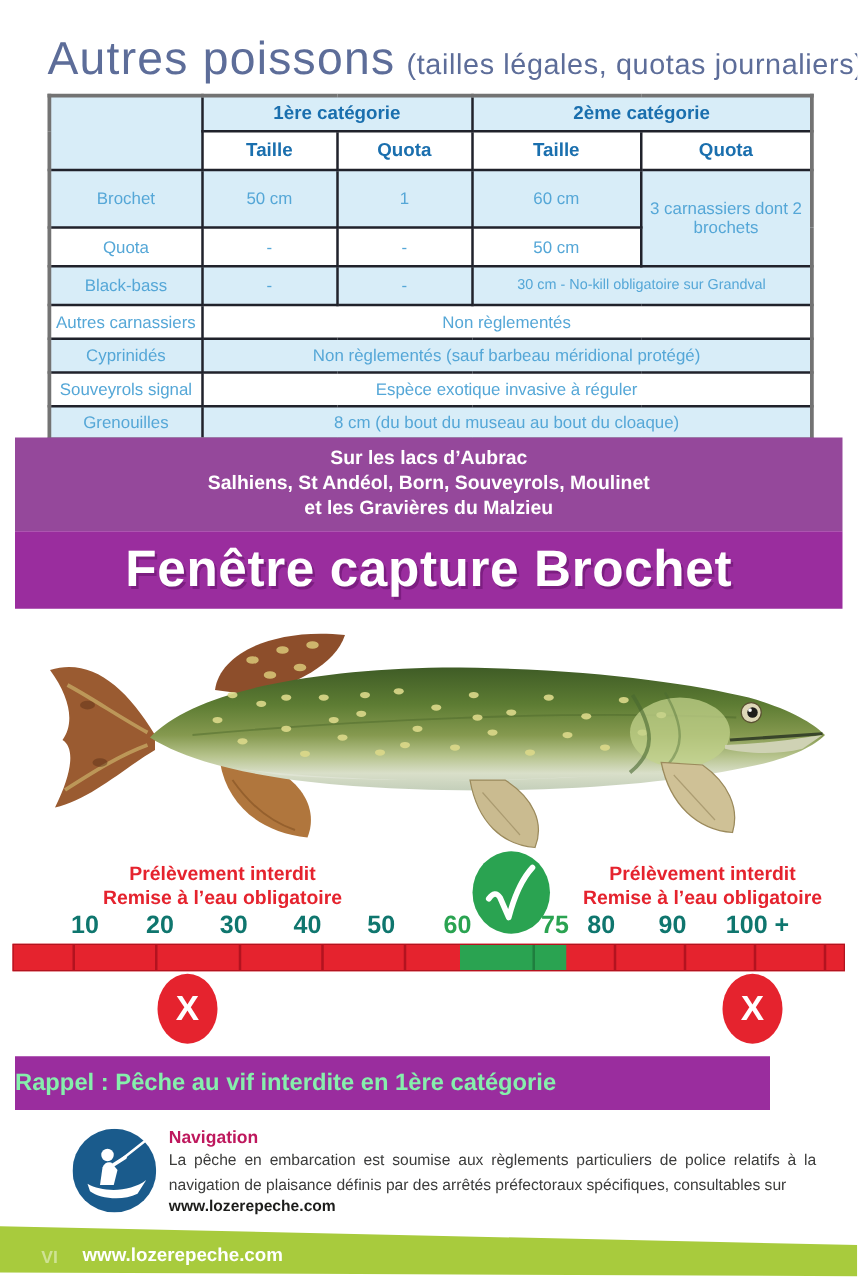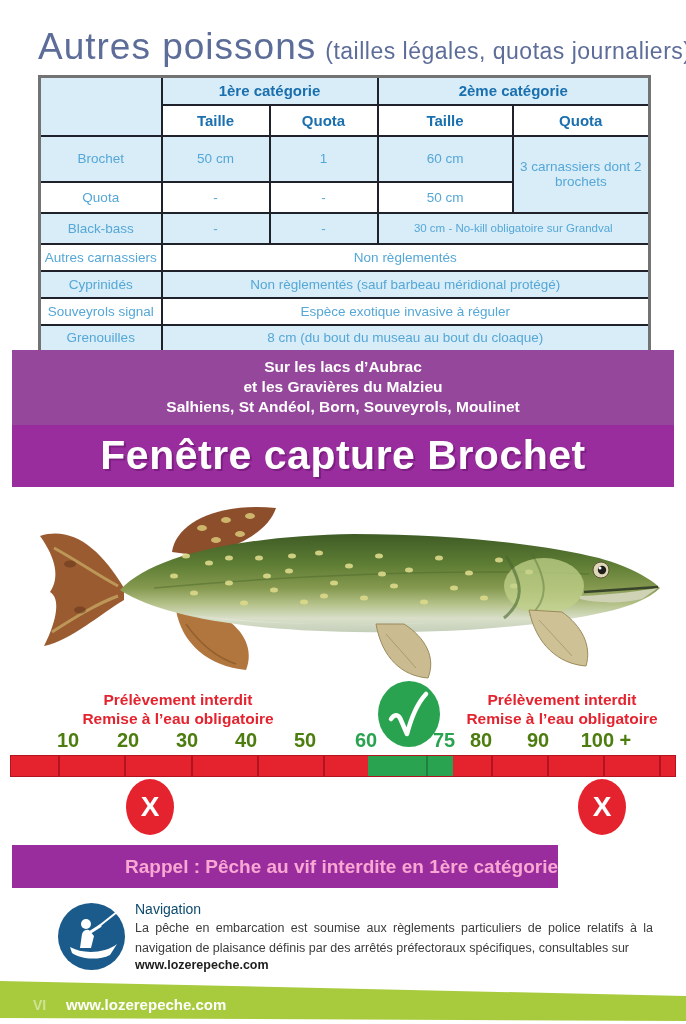--- a/index.html
+++ b/index.html
@@ -154,8 +154,8 @@
 
   <div class="banner-top">
     <div>Sur les lacs d’Aubrac</div>
+    <div>Salhiens, St Andéol, Born, Souveyrols, Moulinet</div>
     <div>et les Gravières du Malzieu</div>
-    <div>Salhiens, St Andéol, Born, Souveyrols, Moulinet</div>
   </div>
   <div class="banner-main">
     <div>Fenêtre capture Brochet</div>

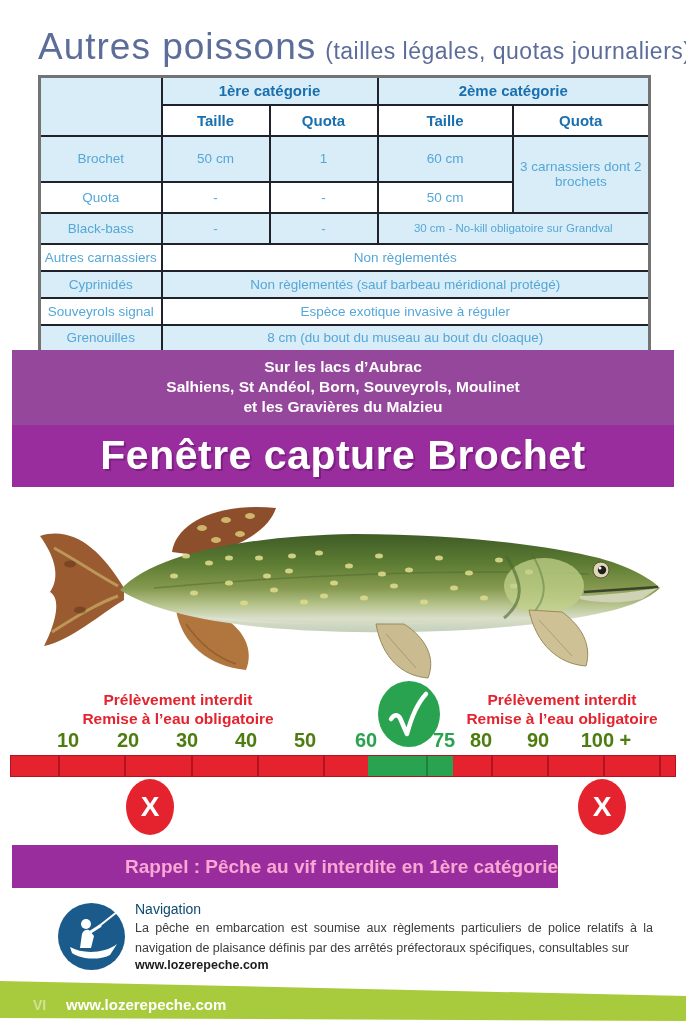--- a/index.html
+++ b/index.html
@@ -49,7 +49,7 @@
   .check-circle { position:absolute; left:378px; top:681px; width:62px; height:66px;
                   background:#2aa351; border-radius:50%; }
   .num { position:absolute; top:729px; transform:translateX(-50%);
-         font-size:20px; font-weight:bold; color:#4d7c0f; white-space:nowrap; }
+         font-size:20px; font-weight:bold; color:#0f766e; white-space:nowrap; }
   .num.green { color:#2aa351; }
   .ruler { position:absolute; left:10px; top:755px; width:666px; height:22px;
            background:#e5232e; border:1px solid #b3131f; }

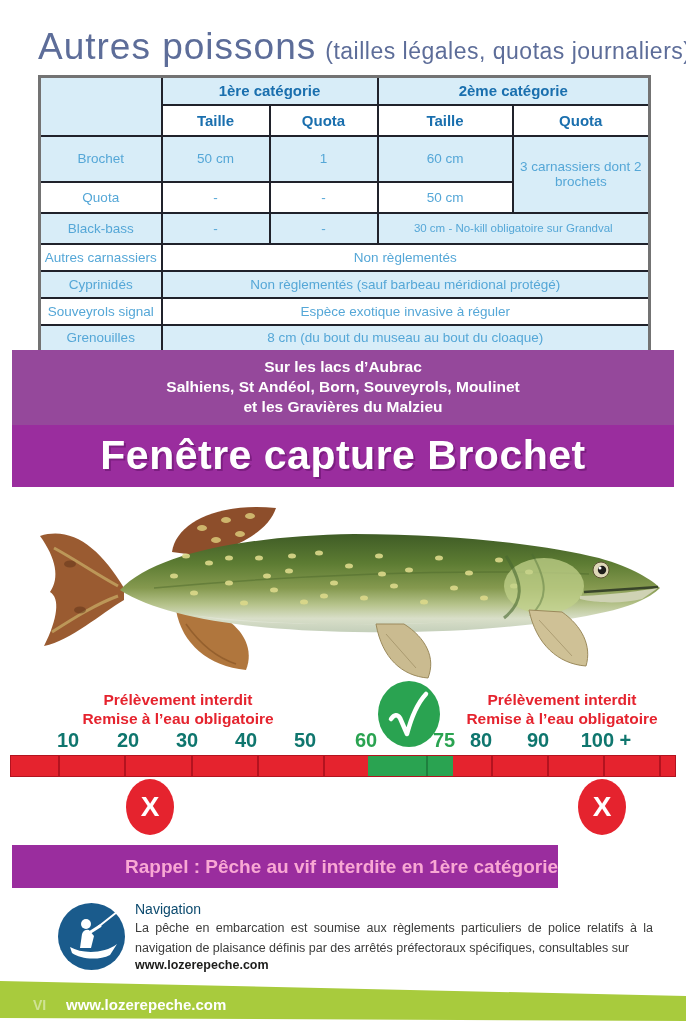--- a/index.html
+++ b/index.html
@@ -65,8 +65,8 @@
              color:#2aa351; font-weight:bold; font-size:16.5px; line-height:20px; }
 
   
-  .rappel { position:absolute; left:12px; top:845px; width:546px; height:43px;
-            background:#9a2d9e; color:#f9a8d4; text-align:right; font-weight:bold;
+  .rappel { position:absolute; left:12px; top:845px; width:604px; height:43px;
+            background:#9a2d9e; color:#86efac; text-align:left; font-weight:bold;
             font-size:19px; line-height:43px; }
 
   

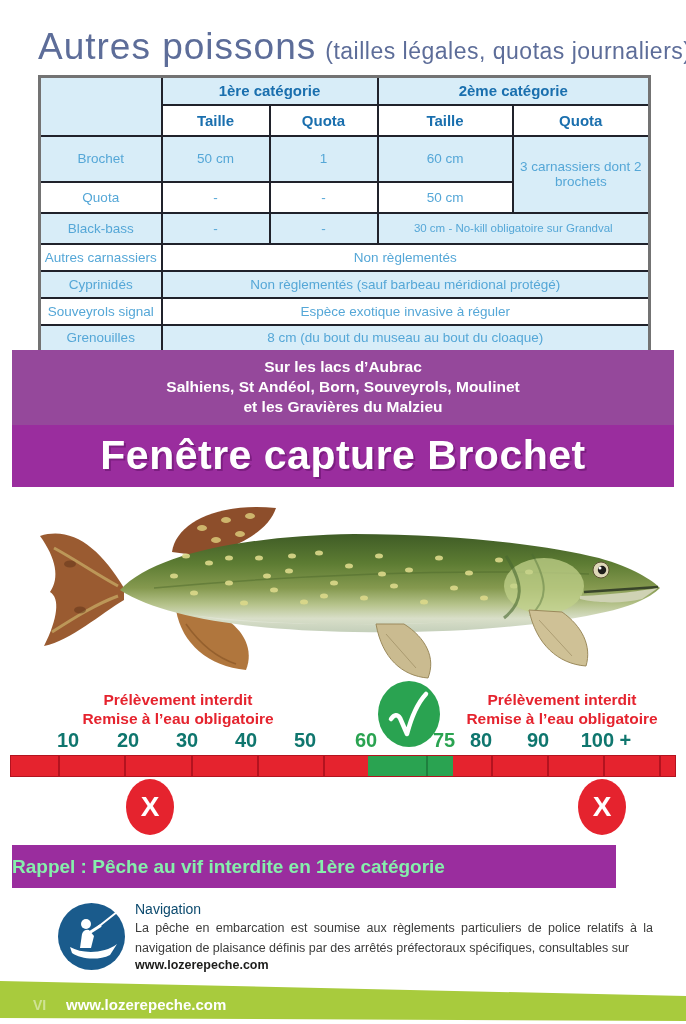--- a/index.html
+++ b/index.html
@@ -71,8 +71,8 @@
 
   
   .nav-icon { position:absolute; left:58px; top:903px; }
-  .nav-head { position:absolute; left:135px; top:901px; font-size:14px; font-weight:normal;
-              color:#0c4a6e; }
+  .nav-head { position:absolute; left:135px; top:901px; font-size:14px; font-weight:bold;
+              color:#be185d; }
   .nav-body { position:absolute; left:135px; top:919px; width:518px; font-size:12.5px;
               color:#3c3c3b; text-align:justify; line-height:1.58; }
   .nav-link { position:absolute; left:135px; top:958px; font-size:12.5px; font-weight:bold;

